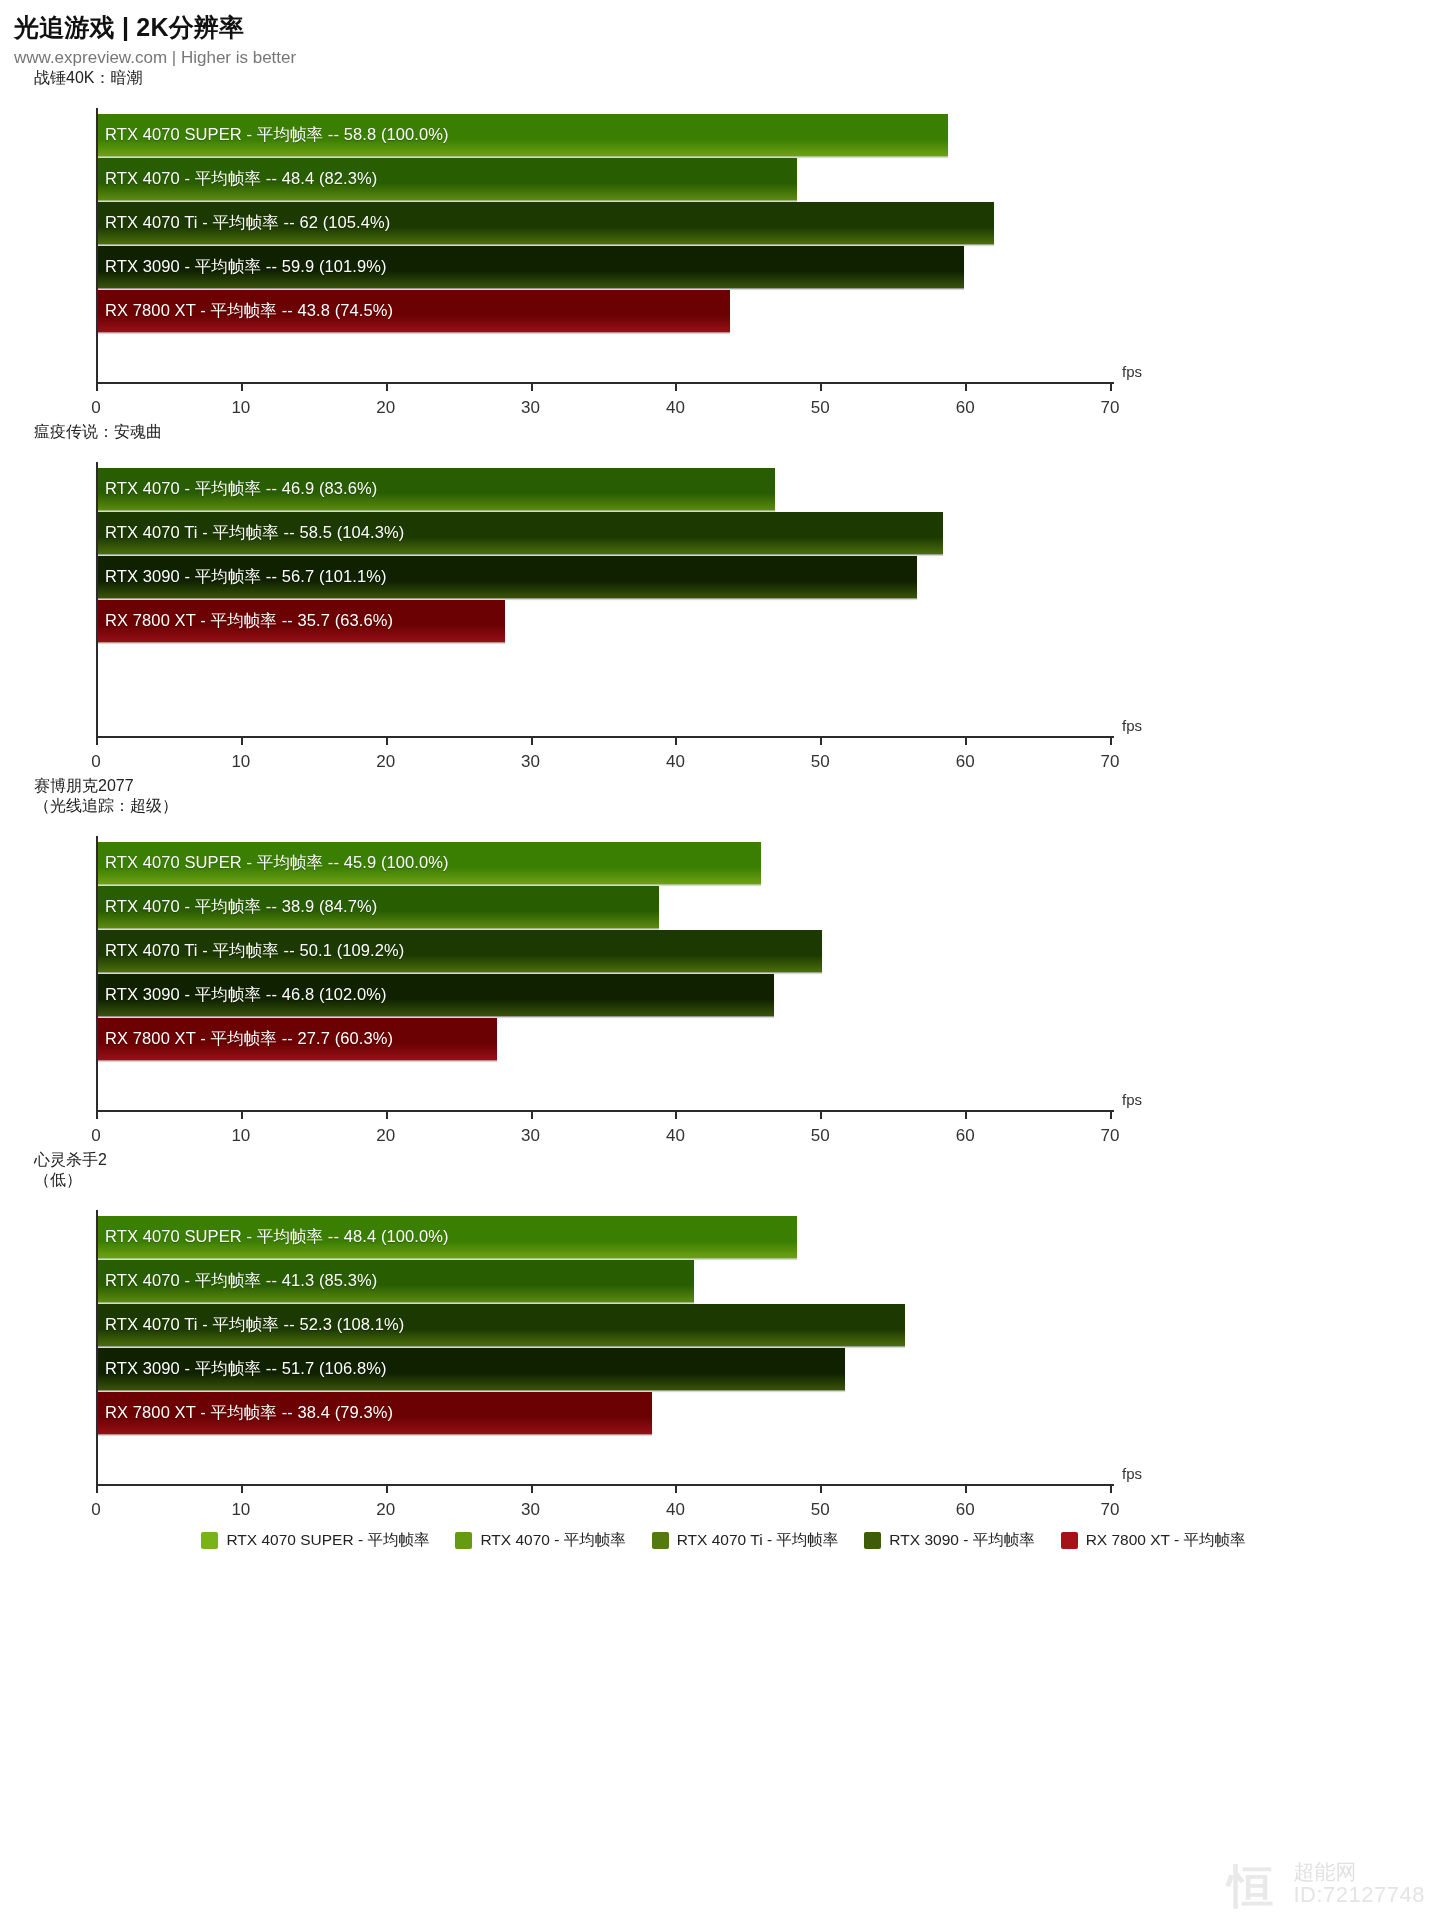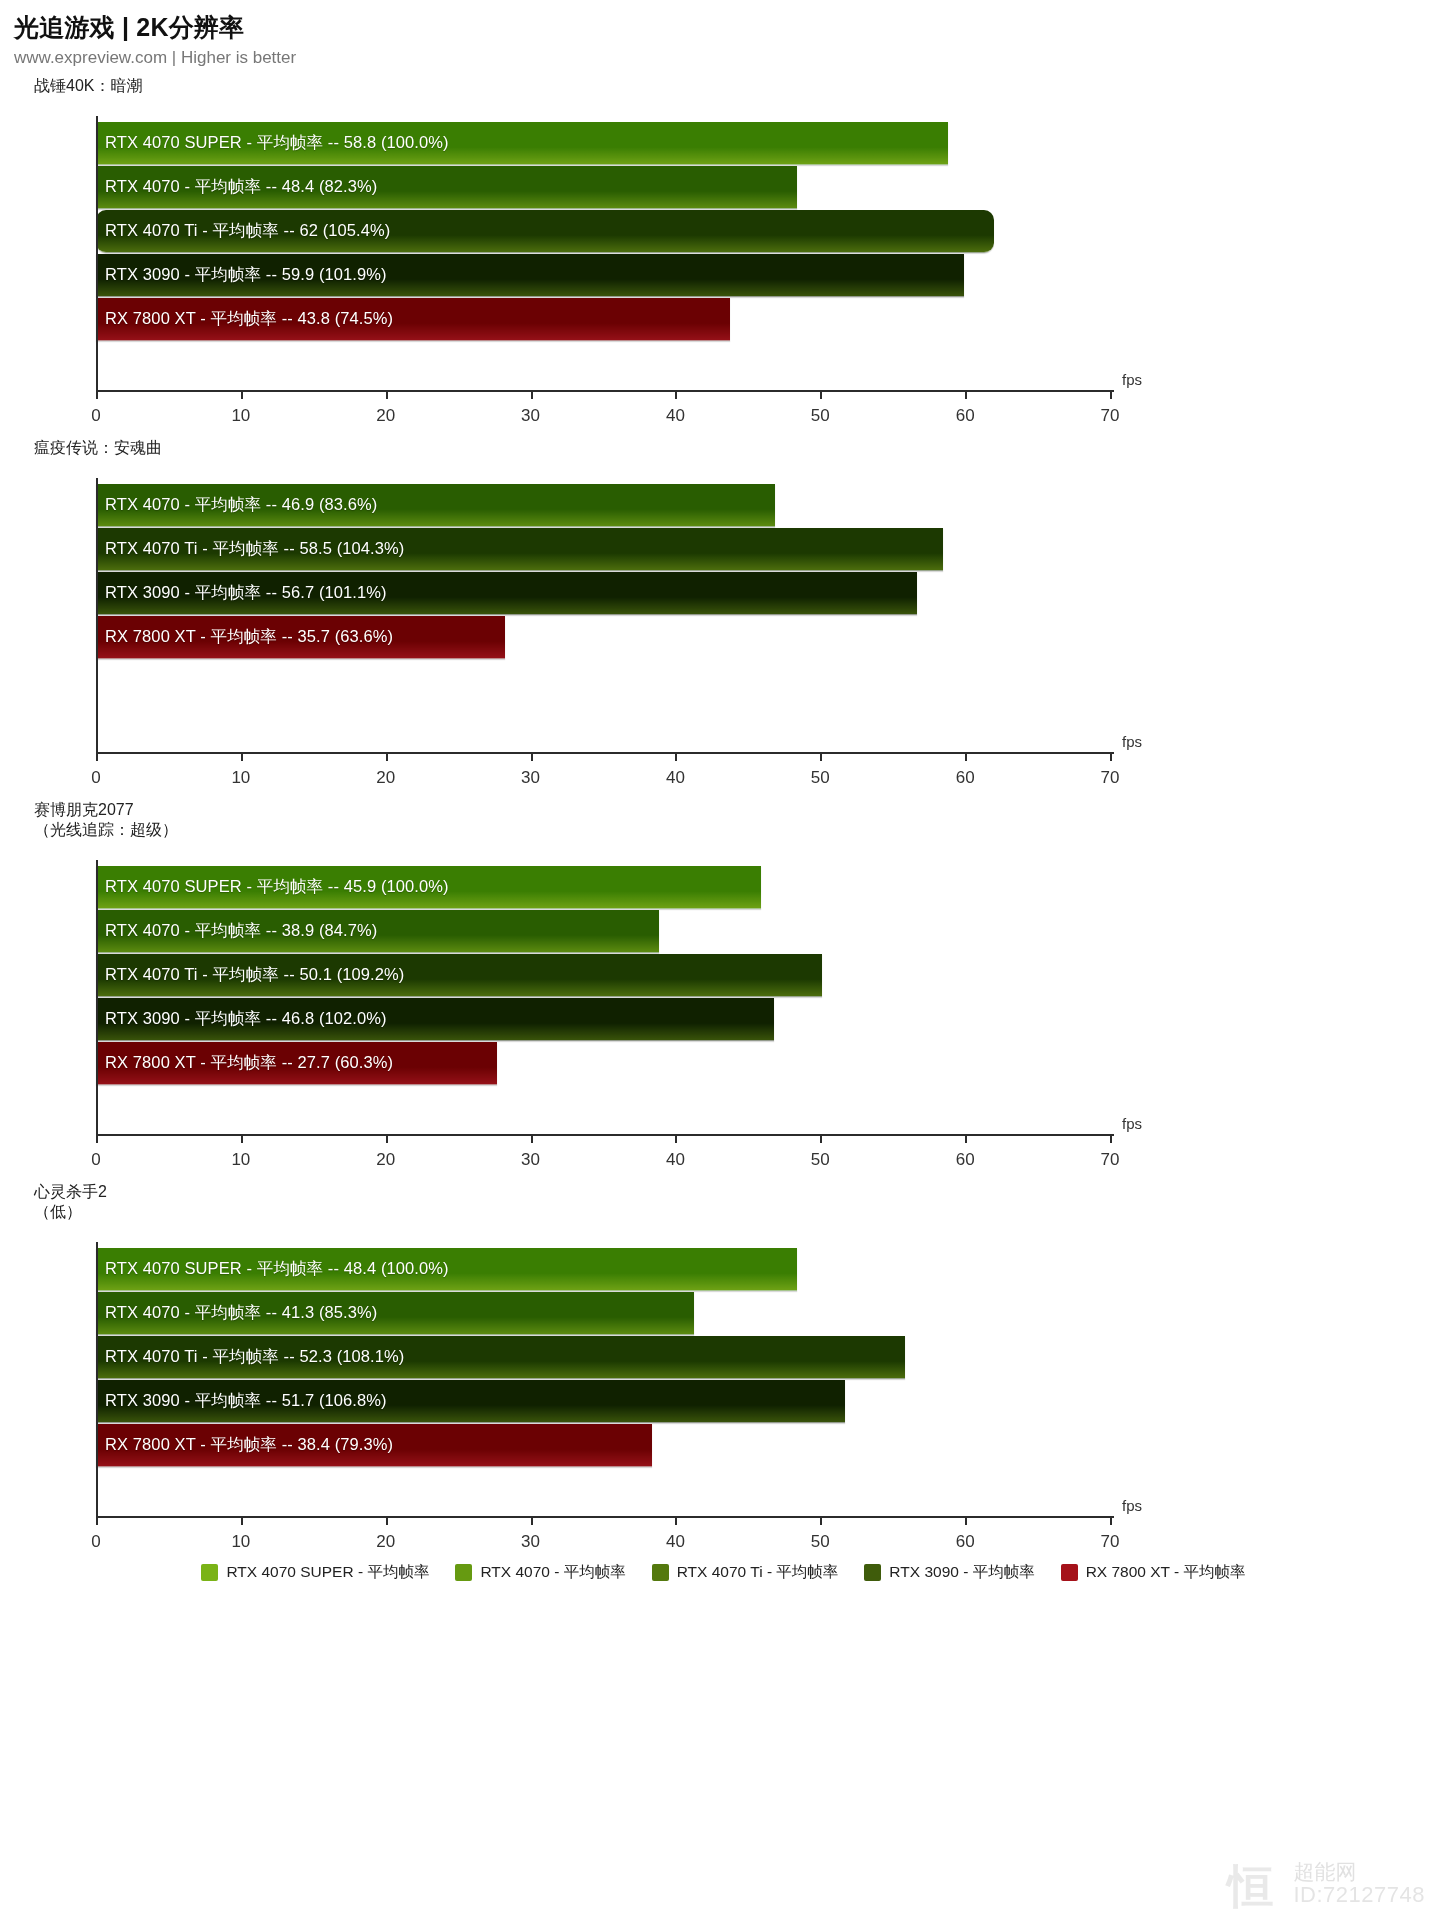--- a/index.html
+++ b/index.html
@@ -23,7 +23,7 @@
   }
 
   
-  .chart-block{position:relative;margin-top:8px;}
+  .chart-block{position:relative;}
   .chart-title{
     font-size:16px;color:#222;line-height:1.25;
     padding-left:34px;white-space:pre-line;

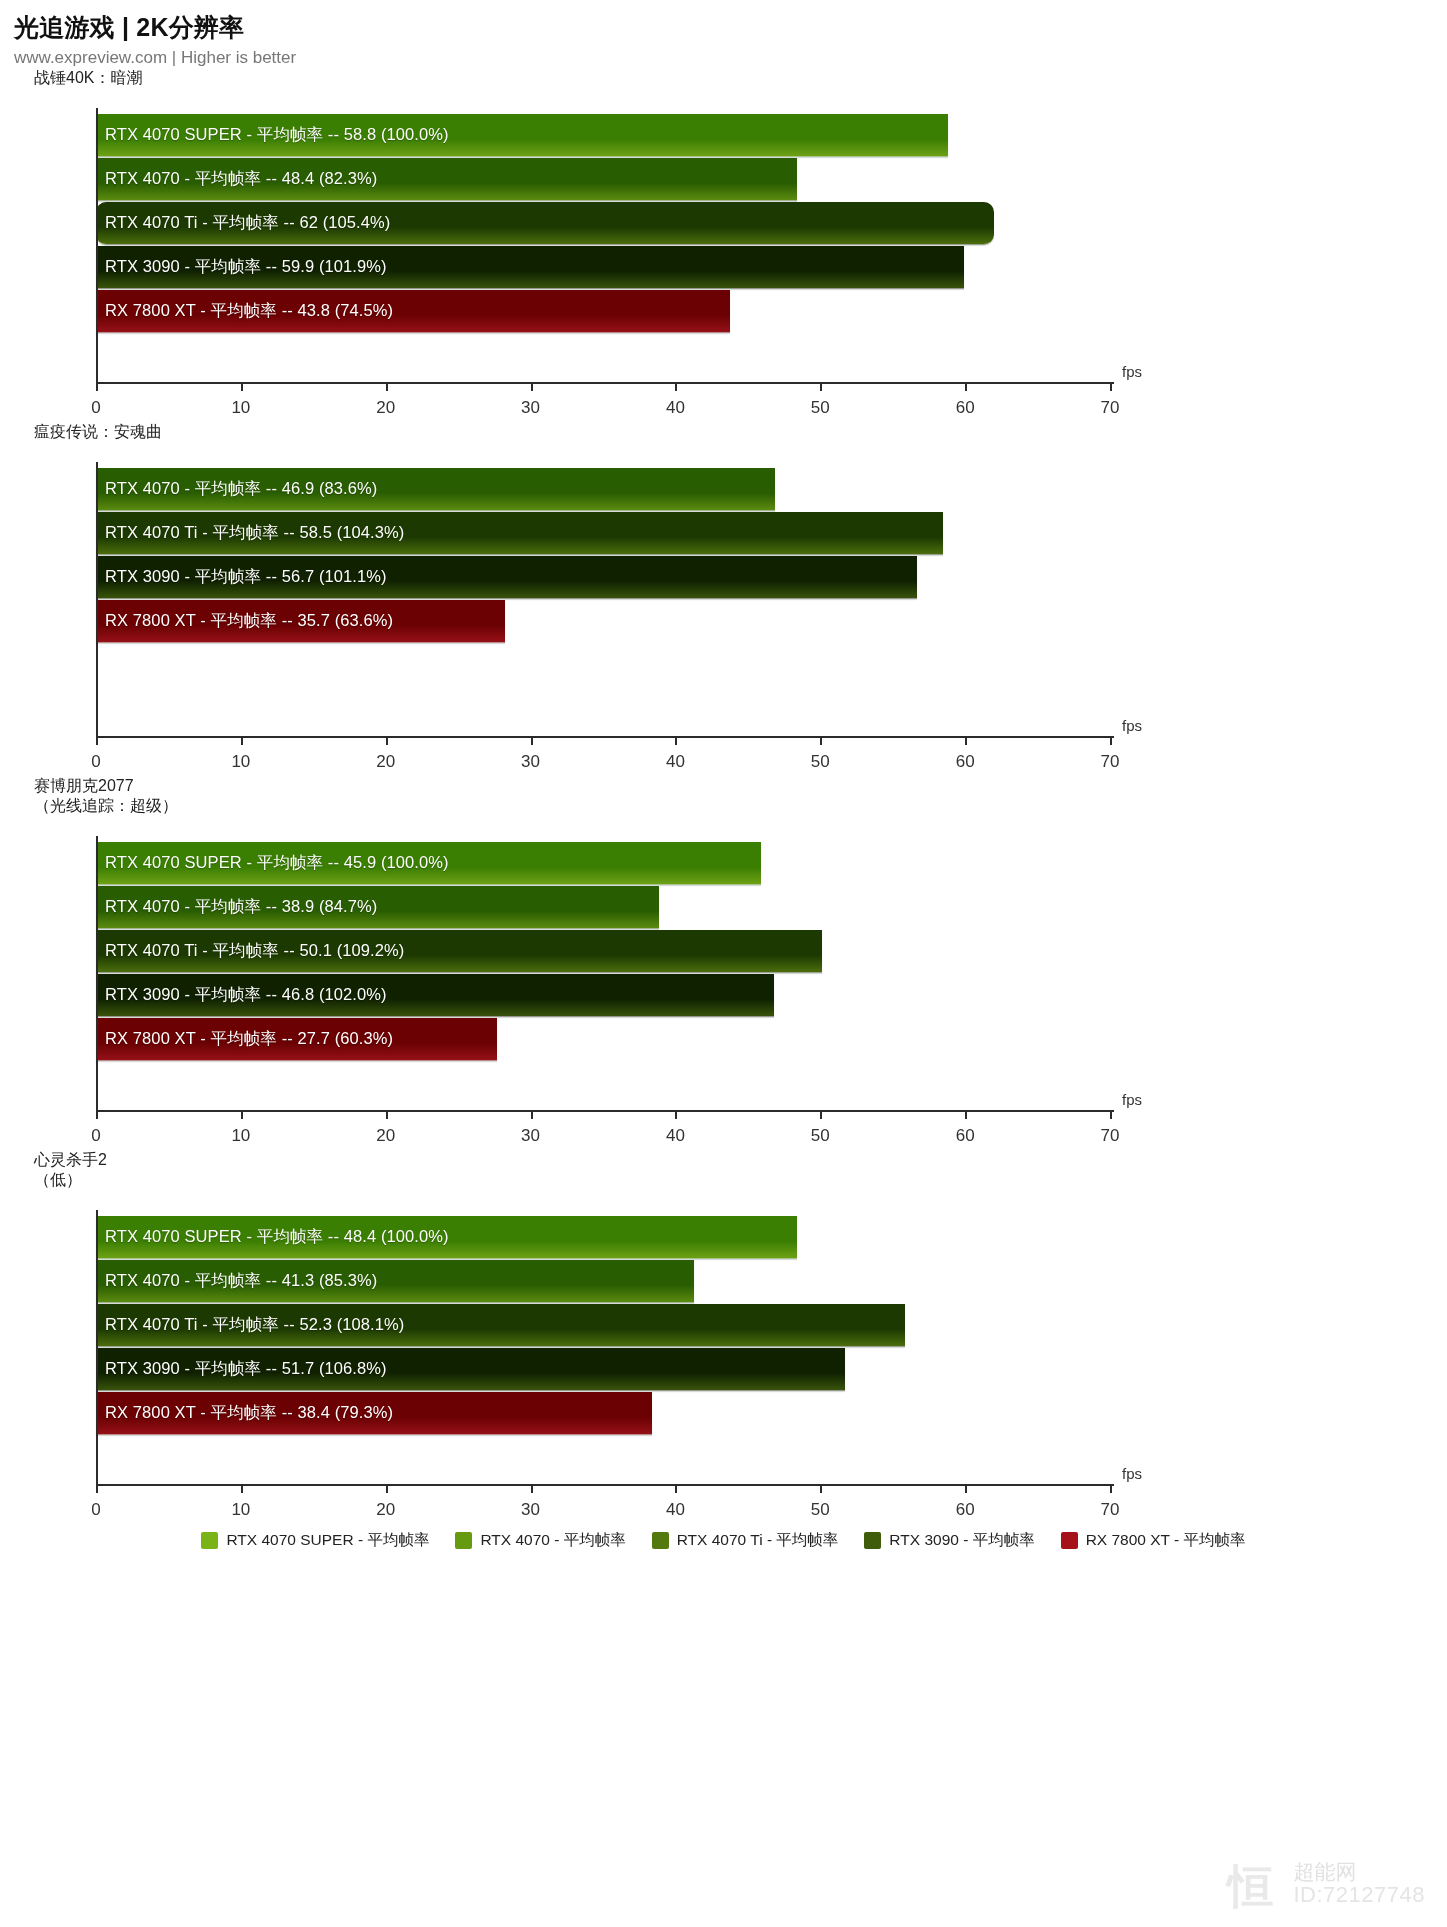--- a/index.html
+++ b/index.html
@@ -123,7 +123,7 @@
               </div>
             </div>
             <div class="bar-row">
-              <div class="bar" style="width: 898.114px; background: linear-gradient(rgb(84, 121, 14) 0%, rgb(84, 121, 14) 60%, rgba(0, 0, 0, 0.1) 100%), rgb(84, 121, 14); background-blend-mode: multiply; border-radius: 10px;">
+              <div class="bar" style="width: 898.114px; background: linear-gradient(rgb(84, 121, 14) 0%, rgb(84, 121, 14) 60%, rgba(0, 0, 0, 0.1) 100%), rgb(84, 121, 14); background-blend-mode: multiply;">
                 <div class="bar-label">RTX 4070 Ti - 平均帧率  --  62 (105.4%)</div>
               </div>
             </div>

